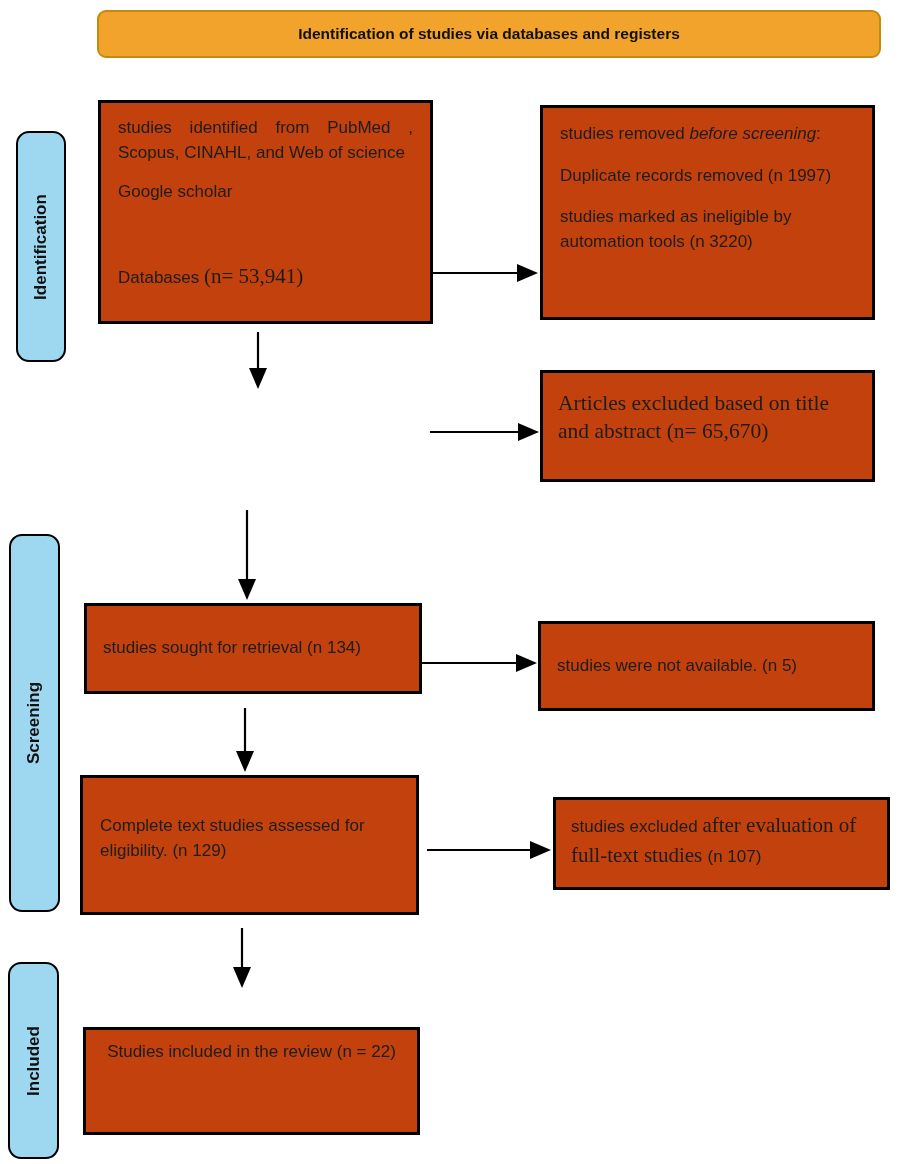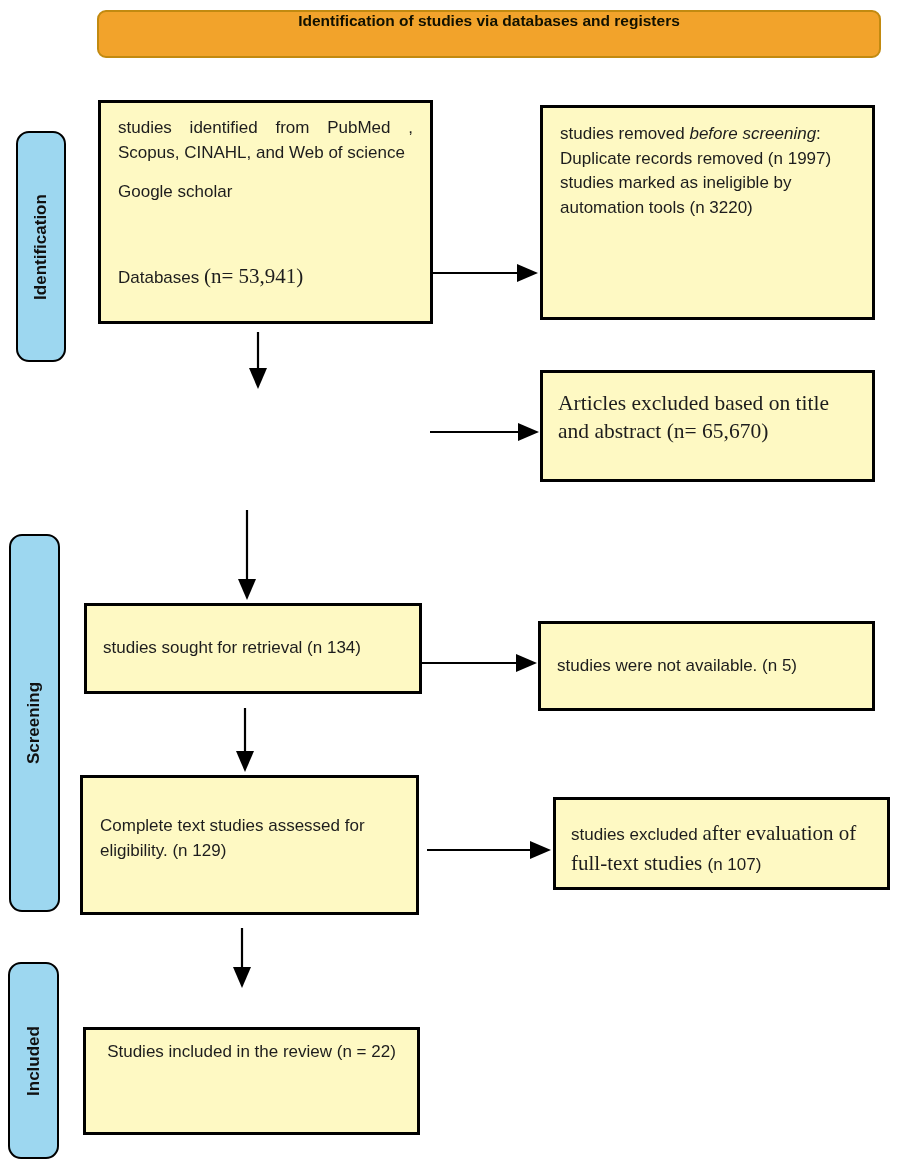--- a/index.html
+++ b/index.html
@@ -21,7 +21,7 @@
     background: #F2A32B;
     border: 2px solid #C28A10;
     border-radius: 9px;
-    display: flex; align-items: flex-start; justify-content: center;
+    display: flex; align-items: center; justify-content: center;
     font-weight: bold;
     font-size: 15.5px;
     color: #111100;

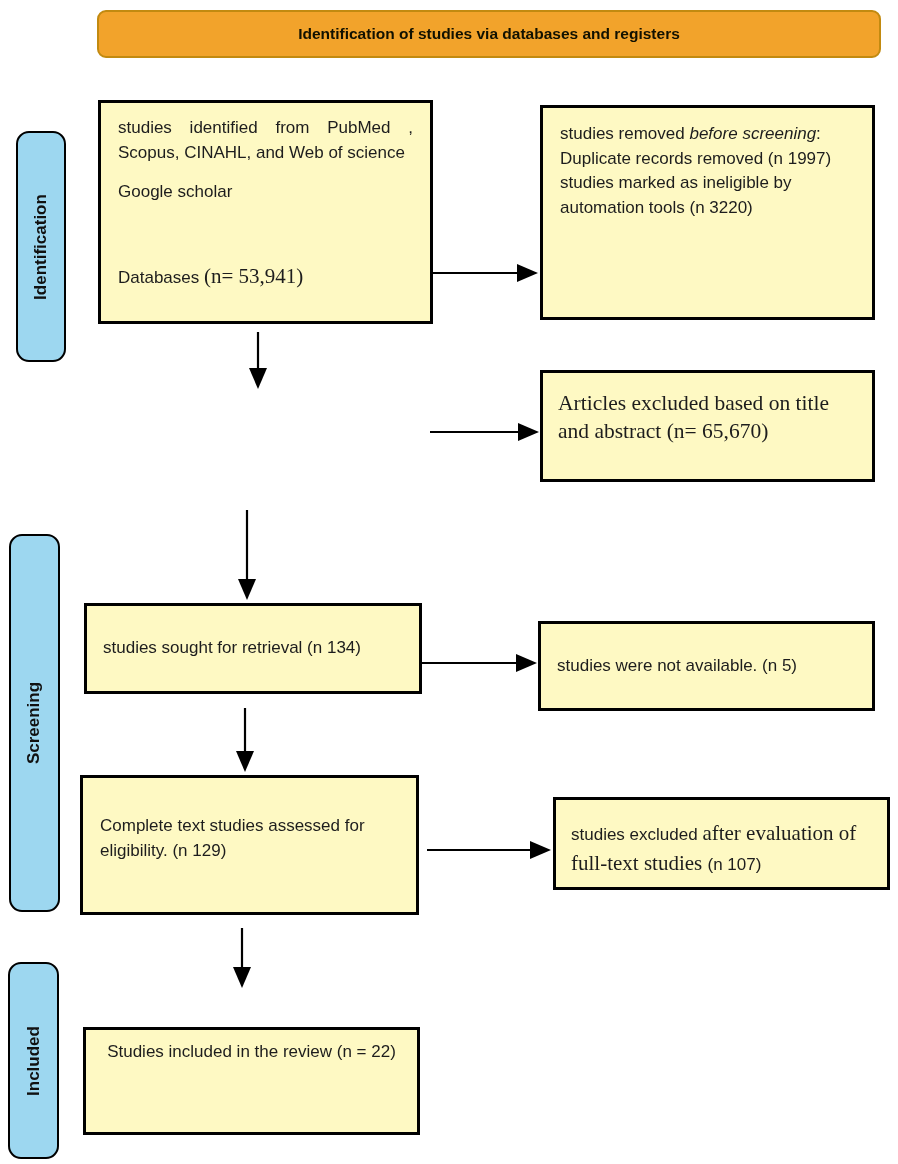--- a/index.html
+++ b/index.html
@@ -49,7 +49,7 @@
   
   .box {
     position: absolute;
-    background: #fef9c3;
+    background: #c2410c;
     border: 3px solid #000000;
     box-sizing: border-box;
     font-size: 17px;

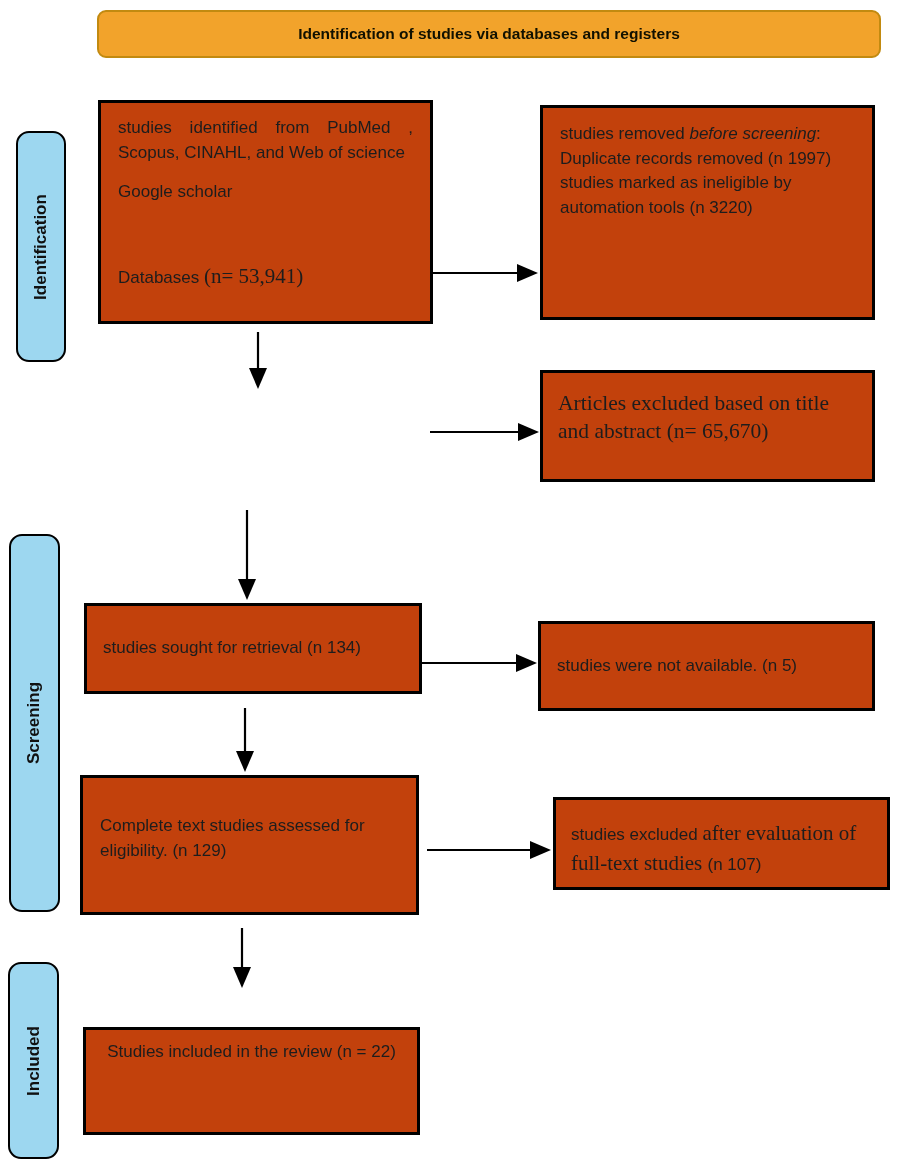--- a/index.html
+++ b/index.html
@@ -64,7 +64,7 @@
   .serif-n { font-family: "Liberation Serif", serif; font-size: 21px; }
 
   #box-removed { left: 540px; top: 105px; width: 335px; height: 215px; padding: 14px 17px; }
-  #box-removed p + p { }
+  #box-removed p + p { margin-top: 17px; }
   .italic { font-style: italic; }
 
   #box-screened { left: 95px; top: 391px; width: 335px; height: 94px; padding: 11px 17px; }

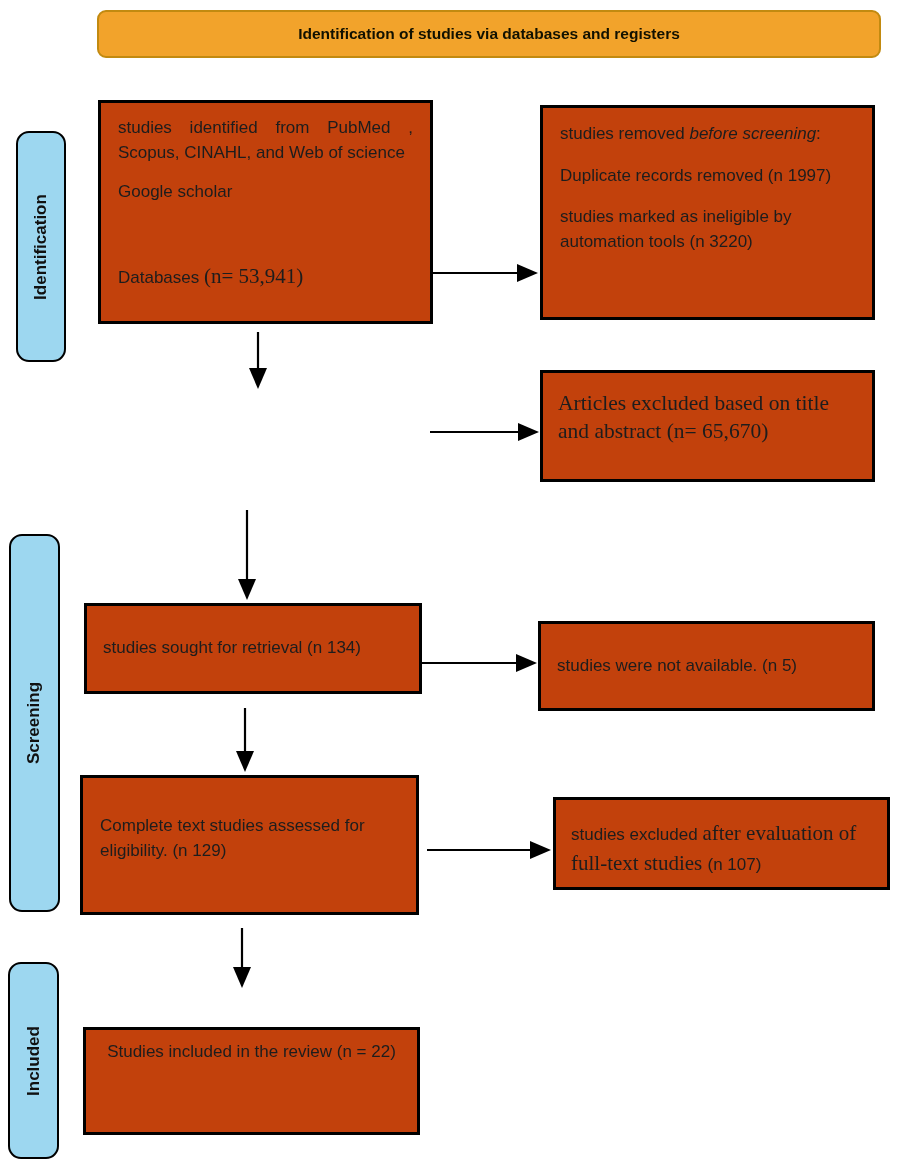--- a/index.html
+++ b/index.html
@@ -83,7 +83,7 @@
 
   #box-assessed { left: 80px; top: 775px; width: 339px; height: 140px; padding: 36px 17px 0 17px; }
 
-  #box-excluded-fulltext { left: 553px; top: 797px; width: 337px; height: 93px; padding: 18px 15px; }
+  #box-excluded-fulltext { left: 553px; top: 797px; width: 337px; height: 93px; padding: 10px 15px; }
   #box-excluded-fulltext .serif-seg { font-family: "Liberation Serif", serif; font-size: 21px; }
 
   #box-included { left: 83px; top: 1027px; width: 337px; height: 108px;

